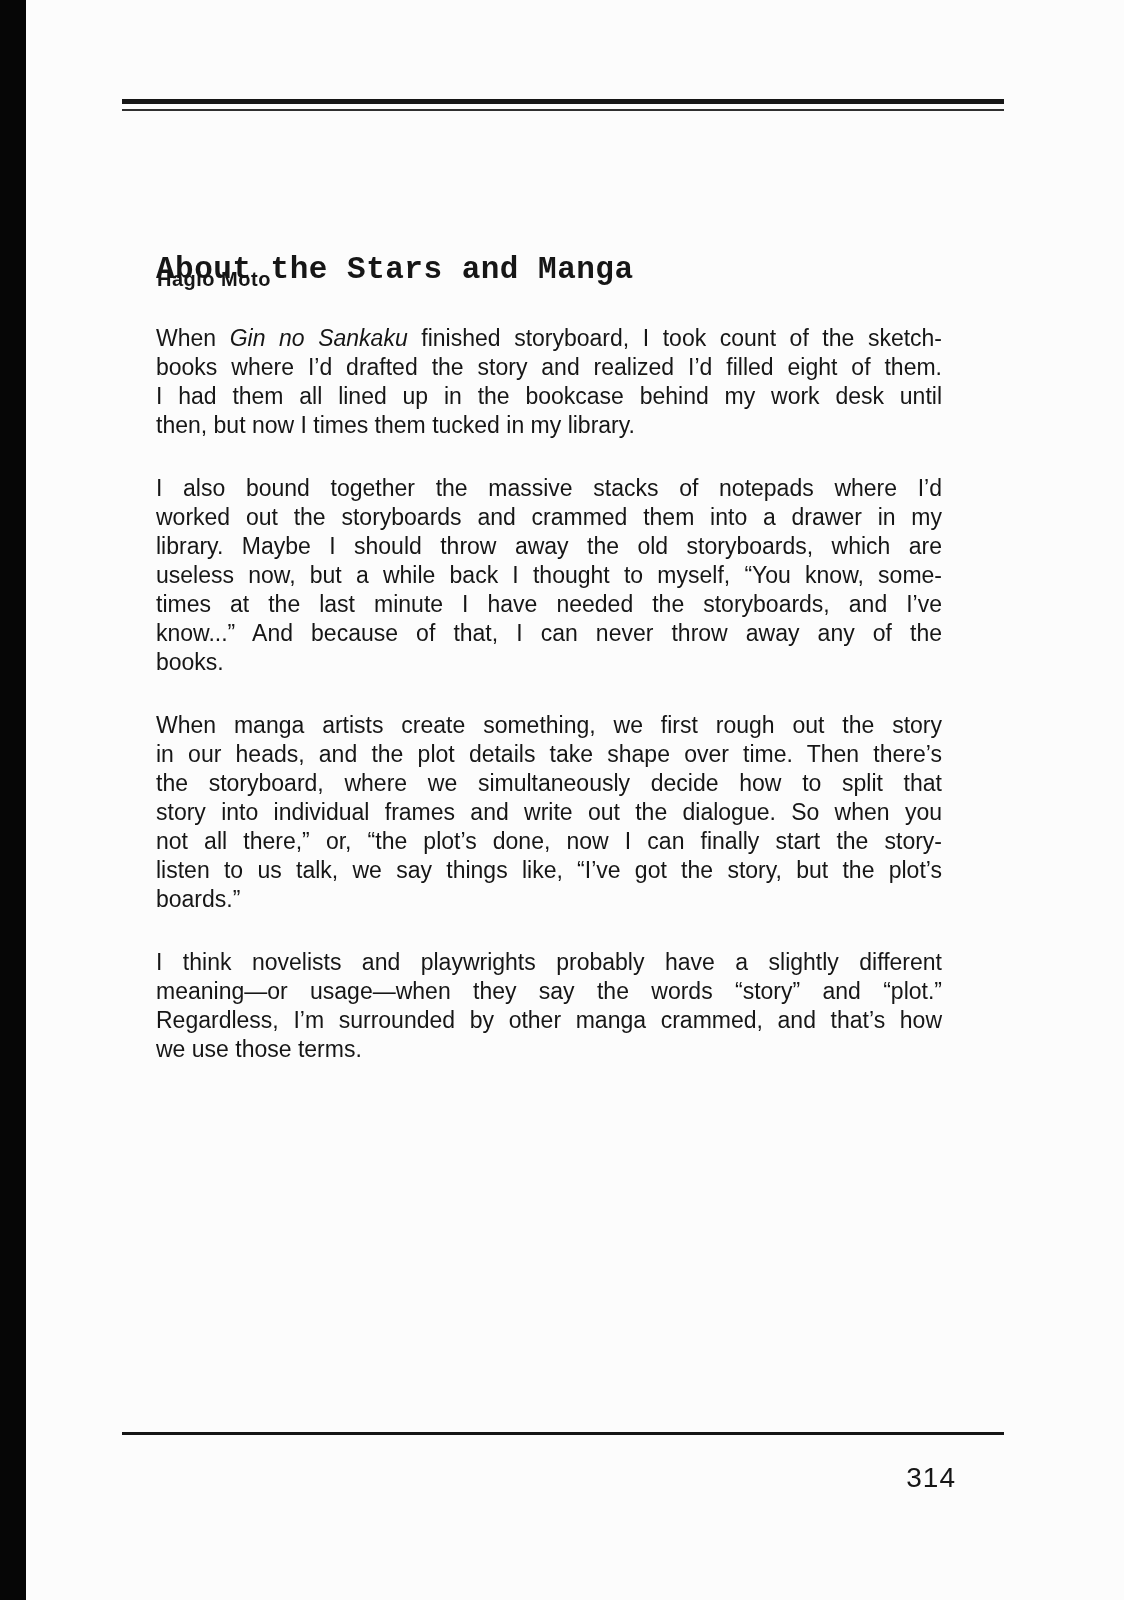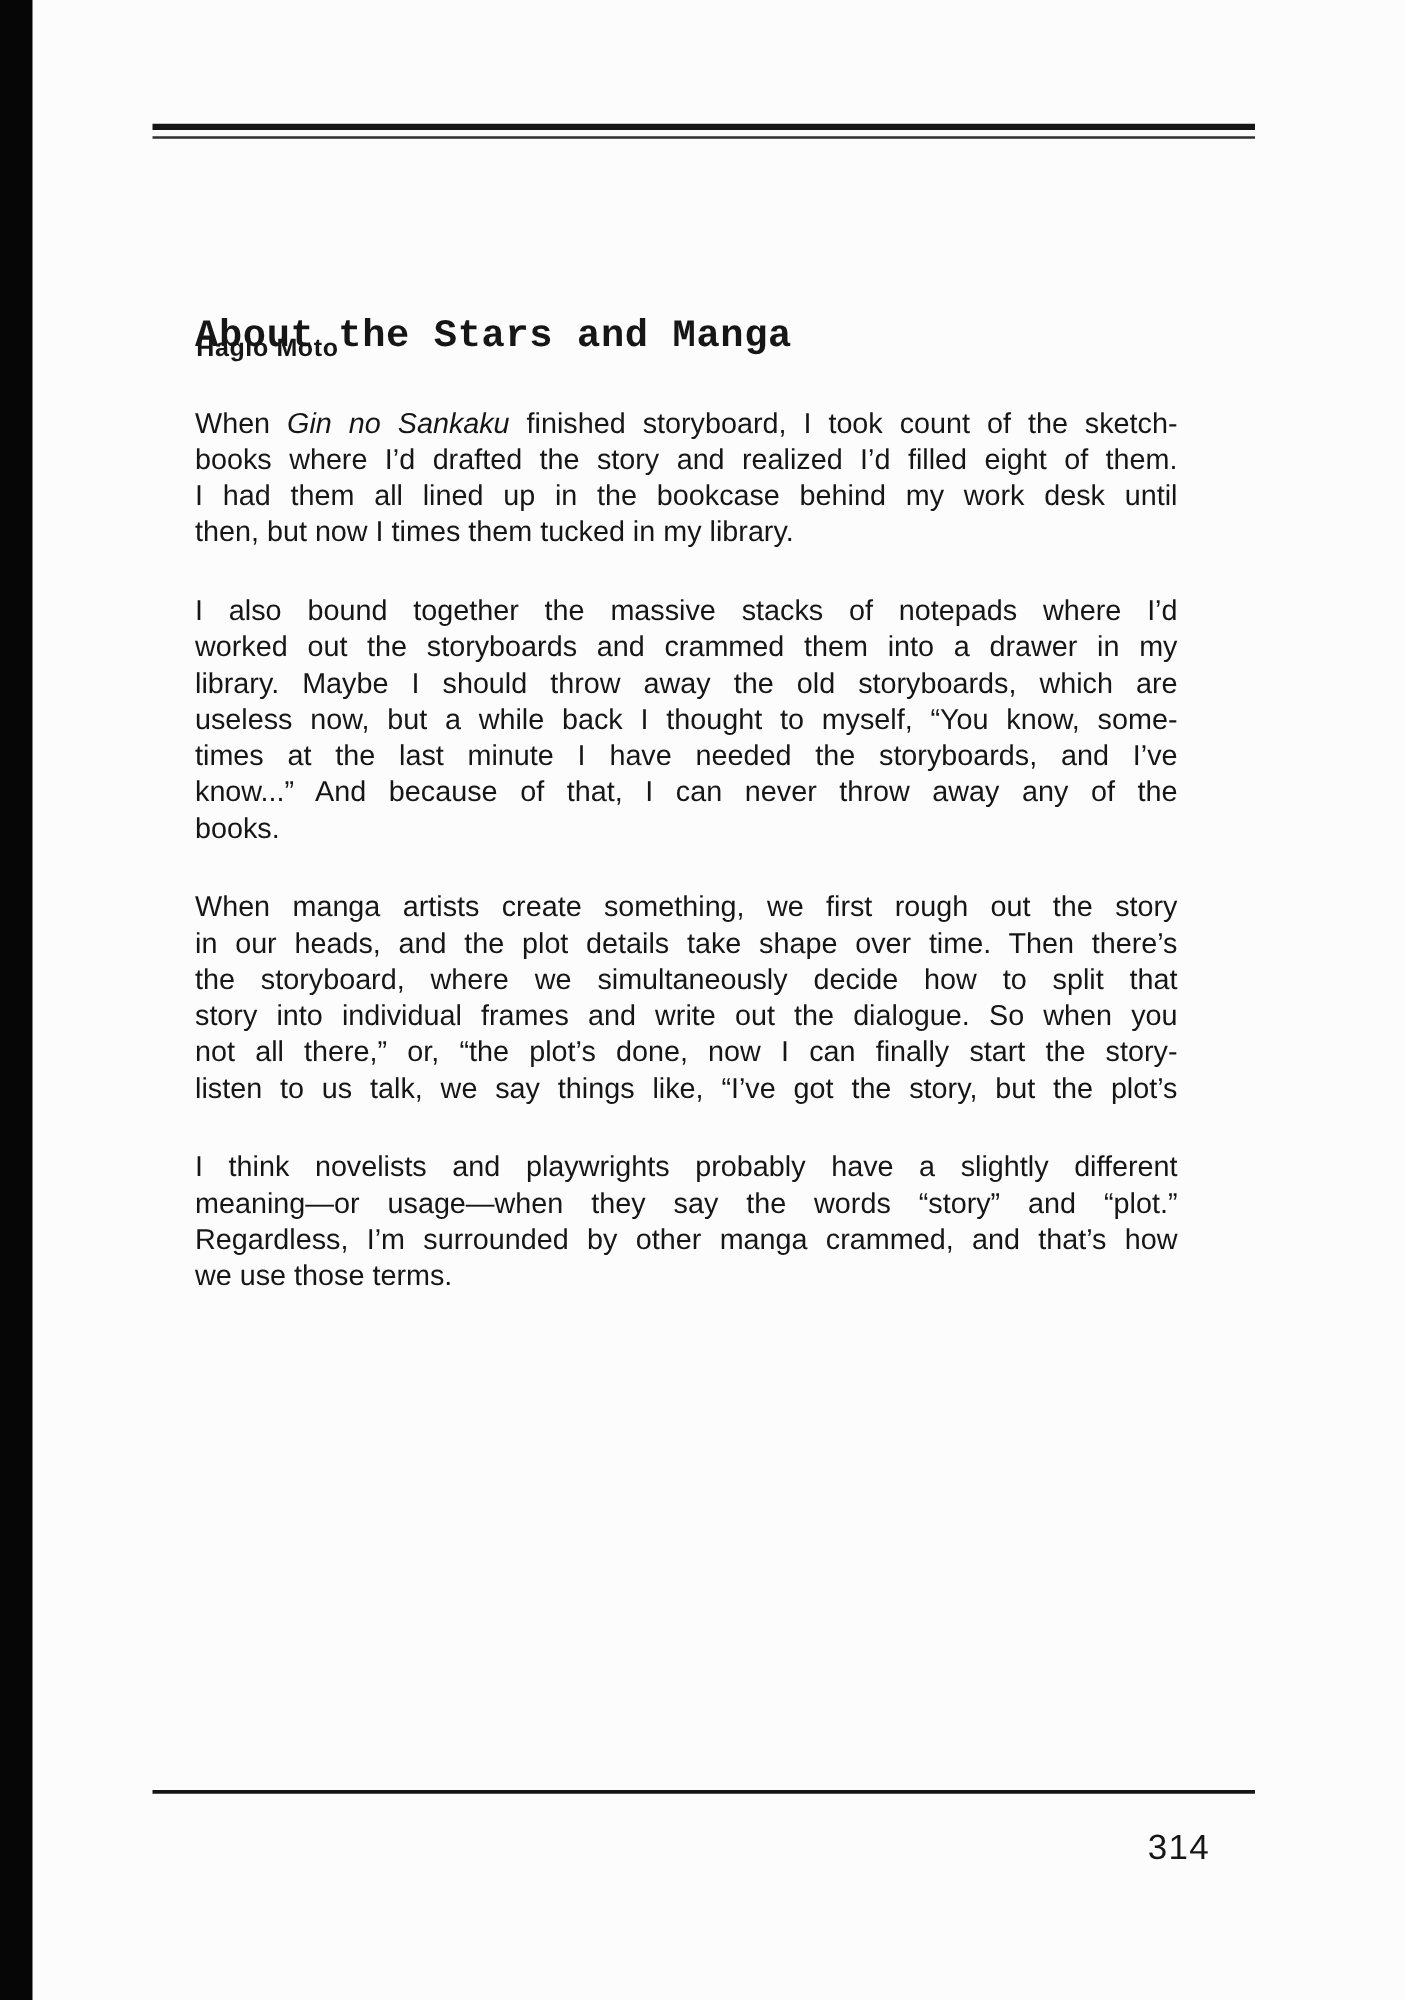--- a/index.html
+++ b/index.html
@@ -86,6 +86,7 @@
     <div class="line">story into individual frames and write out the dialogue. So when you</div>
     <div class="line">not all there,” or, “the plot’s done, now I can finally start the story-</div>
     <div class="line">listen to us talk, we say things like, “I’ve got the story, but the plot’s</div>
+    <div class="line last">boards.”</div>
   </div>
 
   <div class="paragraph">

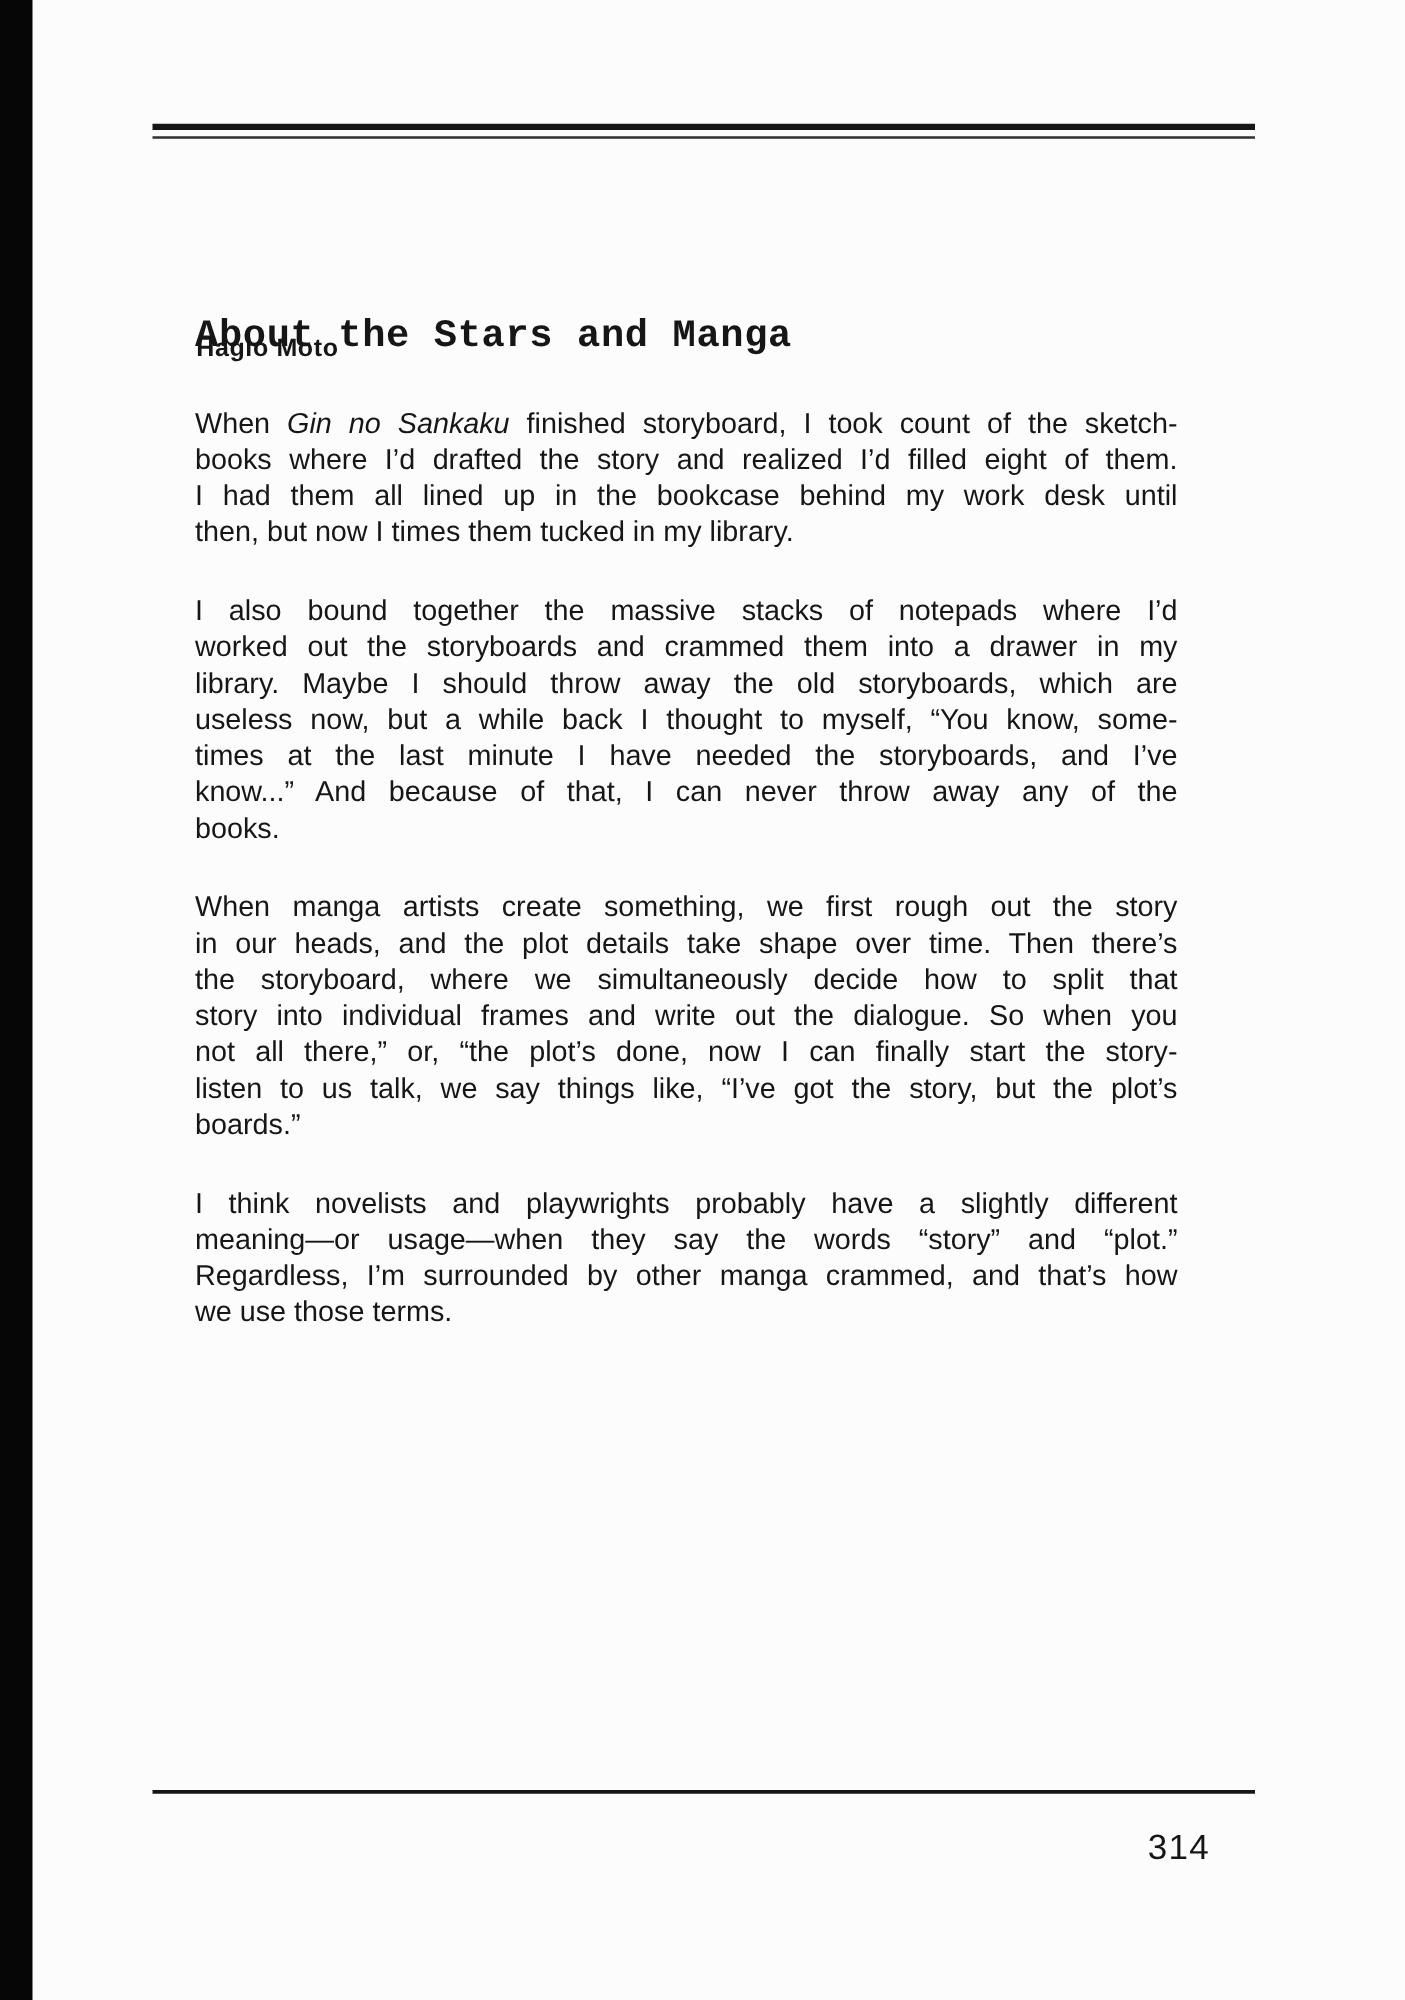--- a/index.html
+++ b/index.html
@@ -45,7 +45,7 @@
   .line.last { text-align-last: auto; }
   .italic { font-style: italic; }
   .page-number {
-    position: absolute; right: 156px; top: 1462px;
+    position: absolute; right: 168px; top: 1462px;
     font-size: 28px; letter-spacing: 1px; margin-left: 28px;
   }
 </style>

